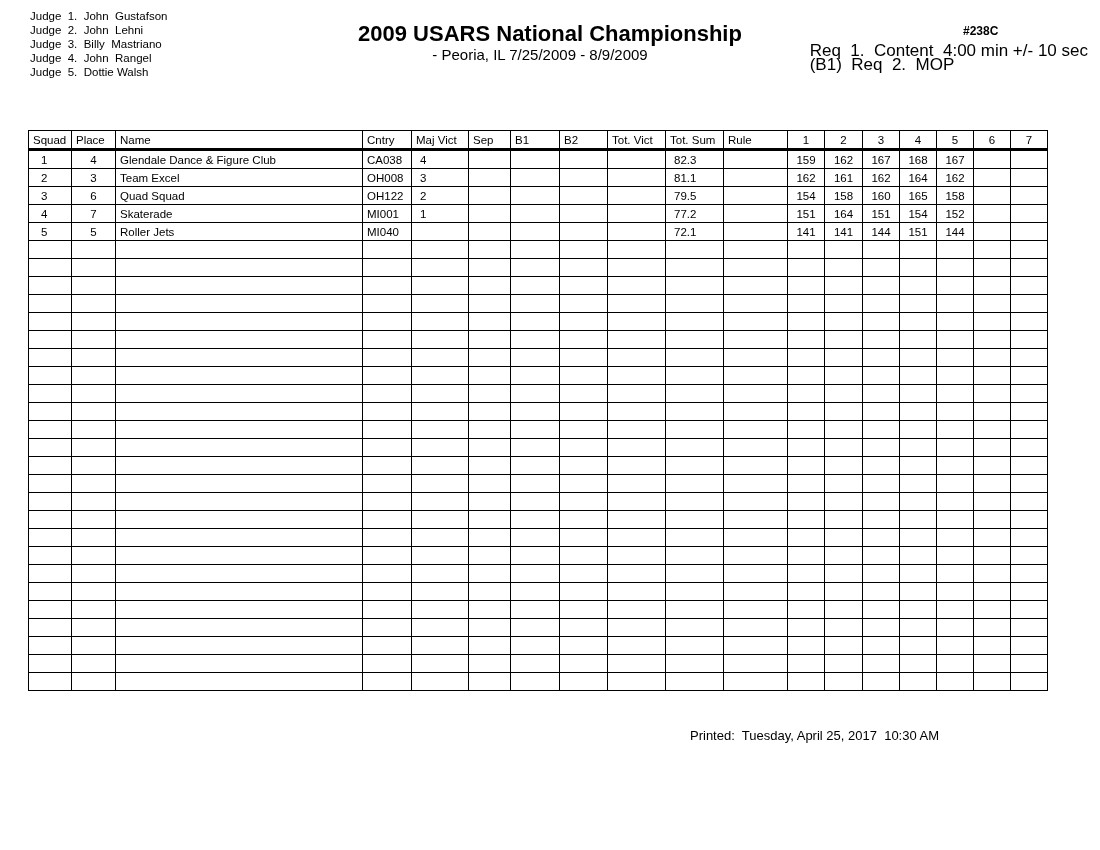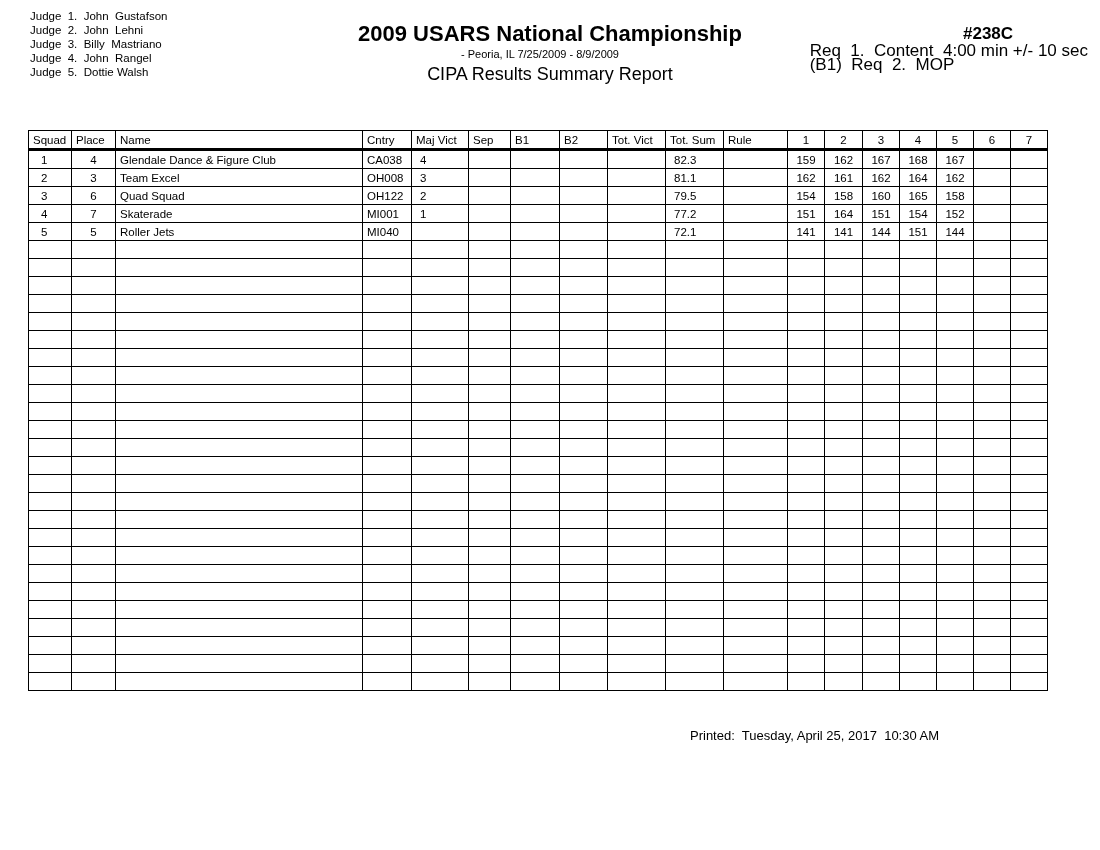--- a/index.html
+++ b/index.html
@@ -29,7 +29,7 @@
 
   .event-num {
     position: absolute; left: 963px; top: 24px;
-    font-size: 17px; font-weight: bold;
+    font-size: 12px; font-weight: bold;
   }
   .reqs {
     position: absolute; right: 12px; top: 44px;

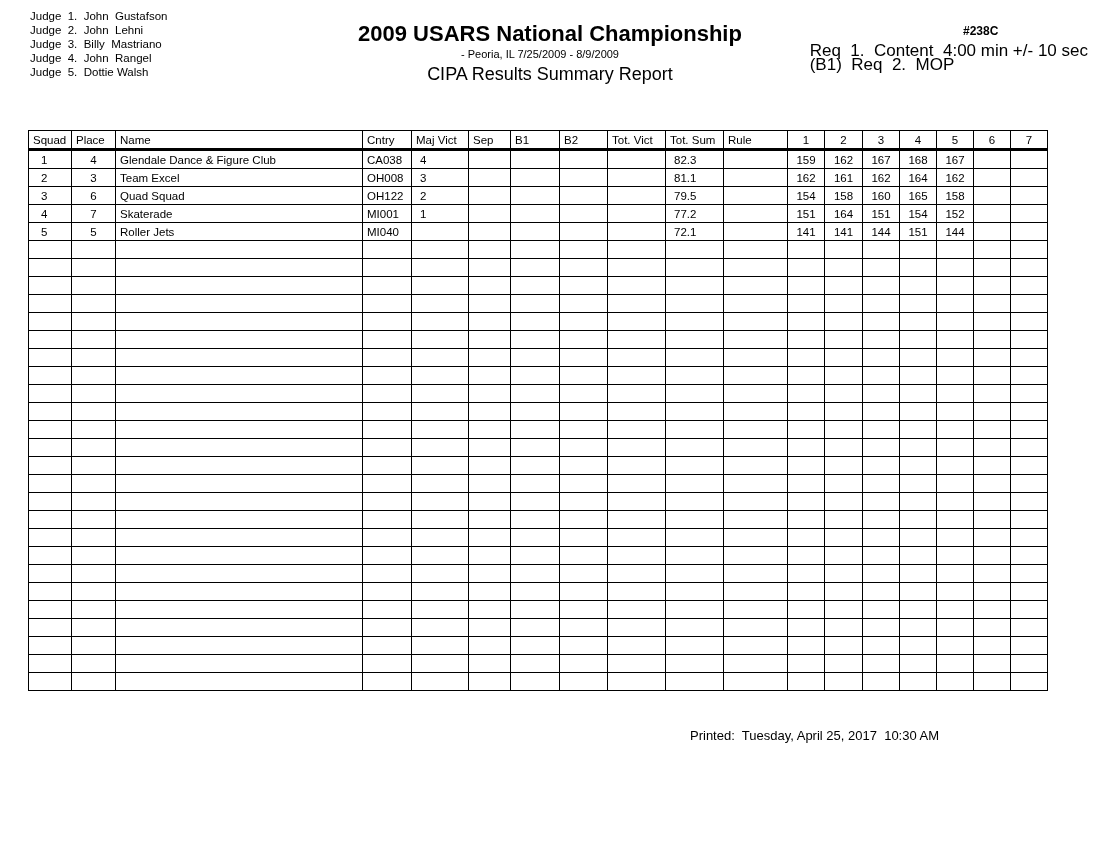--- a/index.html
+++ b/index.html
@@ -23,7 +23,7 @@
     text-align: center;
   }
   .title-main { font-size: 22px; font-weight: bold; line-height: 24px; }
-  .title-sub { font-size: 11px; line-height: 17px; margin-left: -20px; }
+  .title-sub { font-size: 15px; line-height: 17px; margin-left: -20px; }
   .title-event { font-size: 20px; font-weight: bold; line-height: 26px; margin-top: 3px; }
   .title-report { font-size: 18px; line-height: 22px; }
 

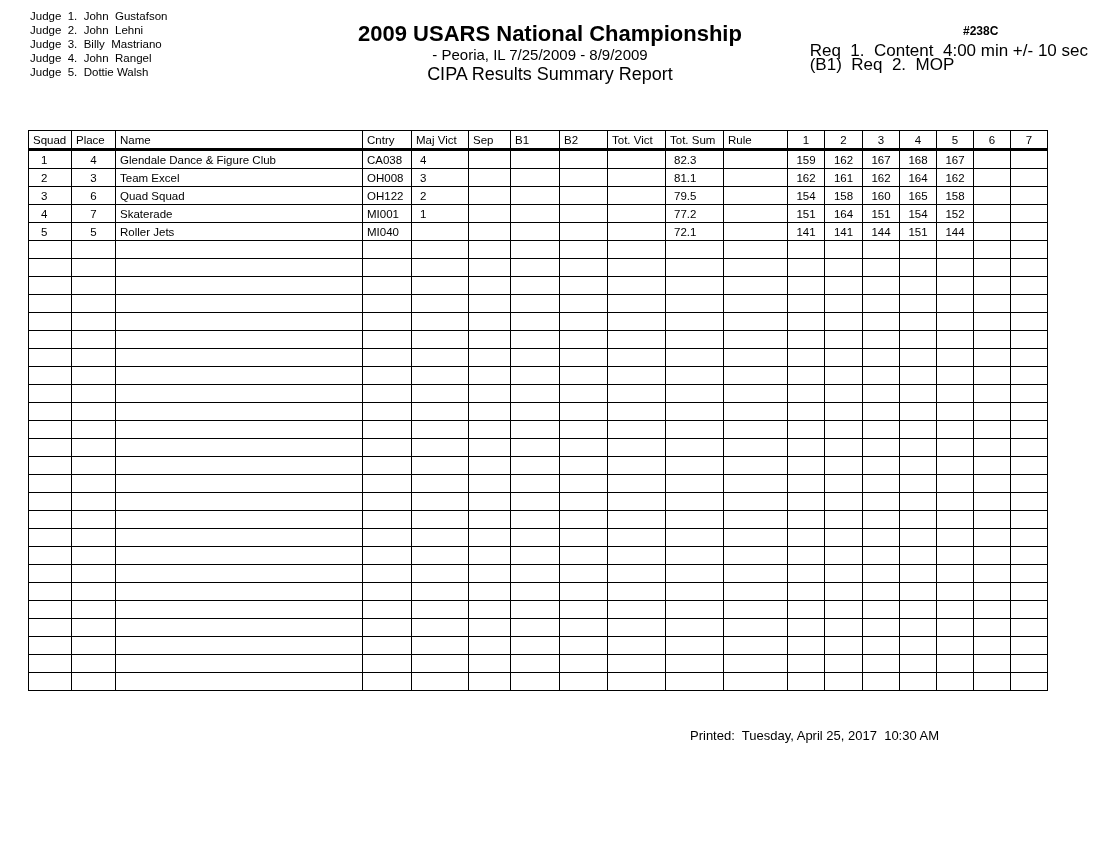--- a/index.html
+++ b/index.html
@@ -80,7 +80,6 @@
   <div class="title-block">
     <div class="title-main">2009 USARS National Championship</div>
     <div class="title-sub">- Peoria, IL  7/25/2009 - 8/9/2009</div>
-    <div class="title-report">CIPA Results Summary Report</div>
   </div>
 
   <div class="event-num">#238C</div>

